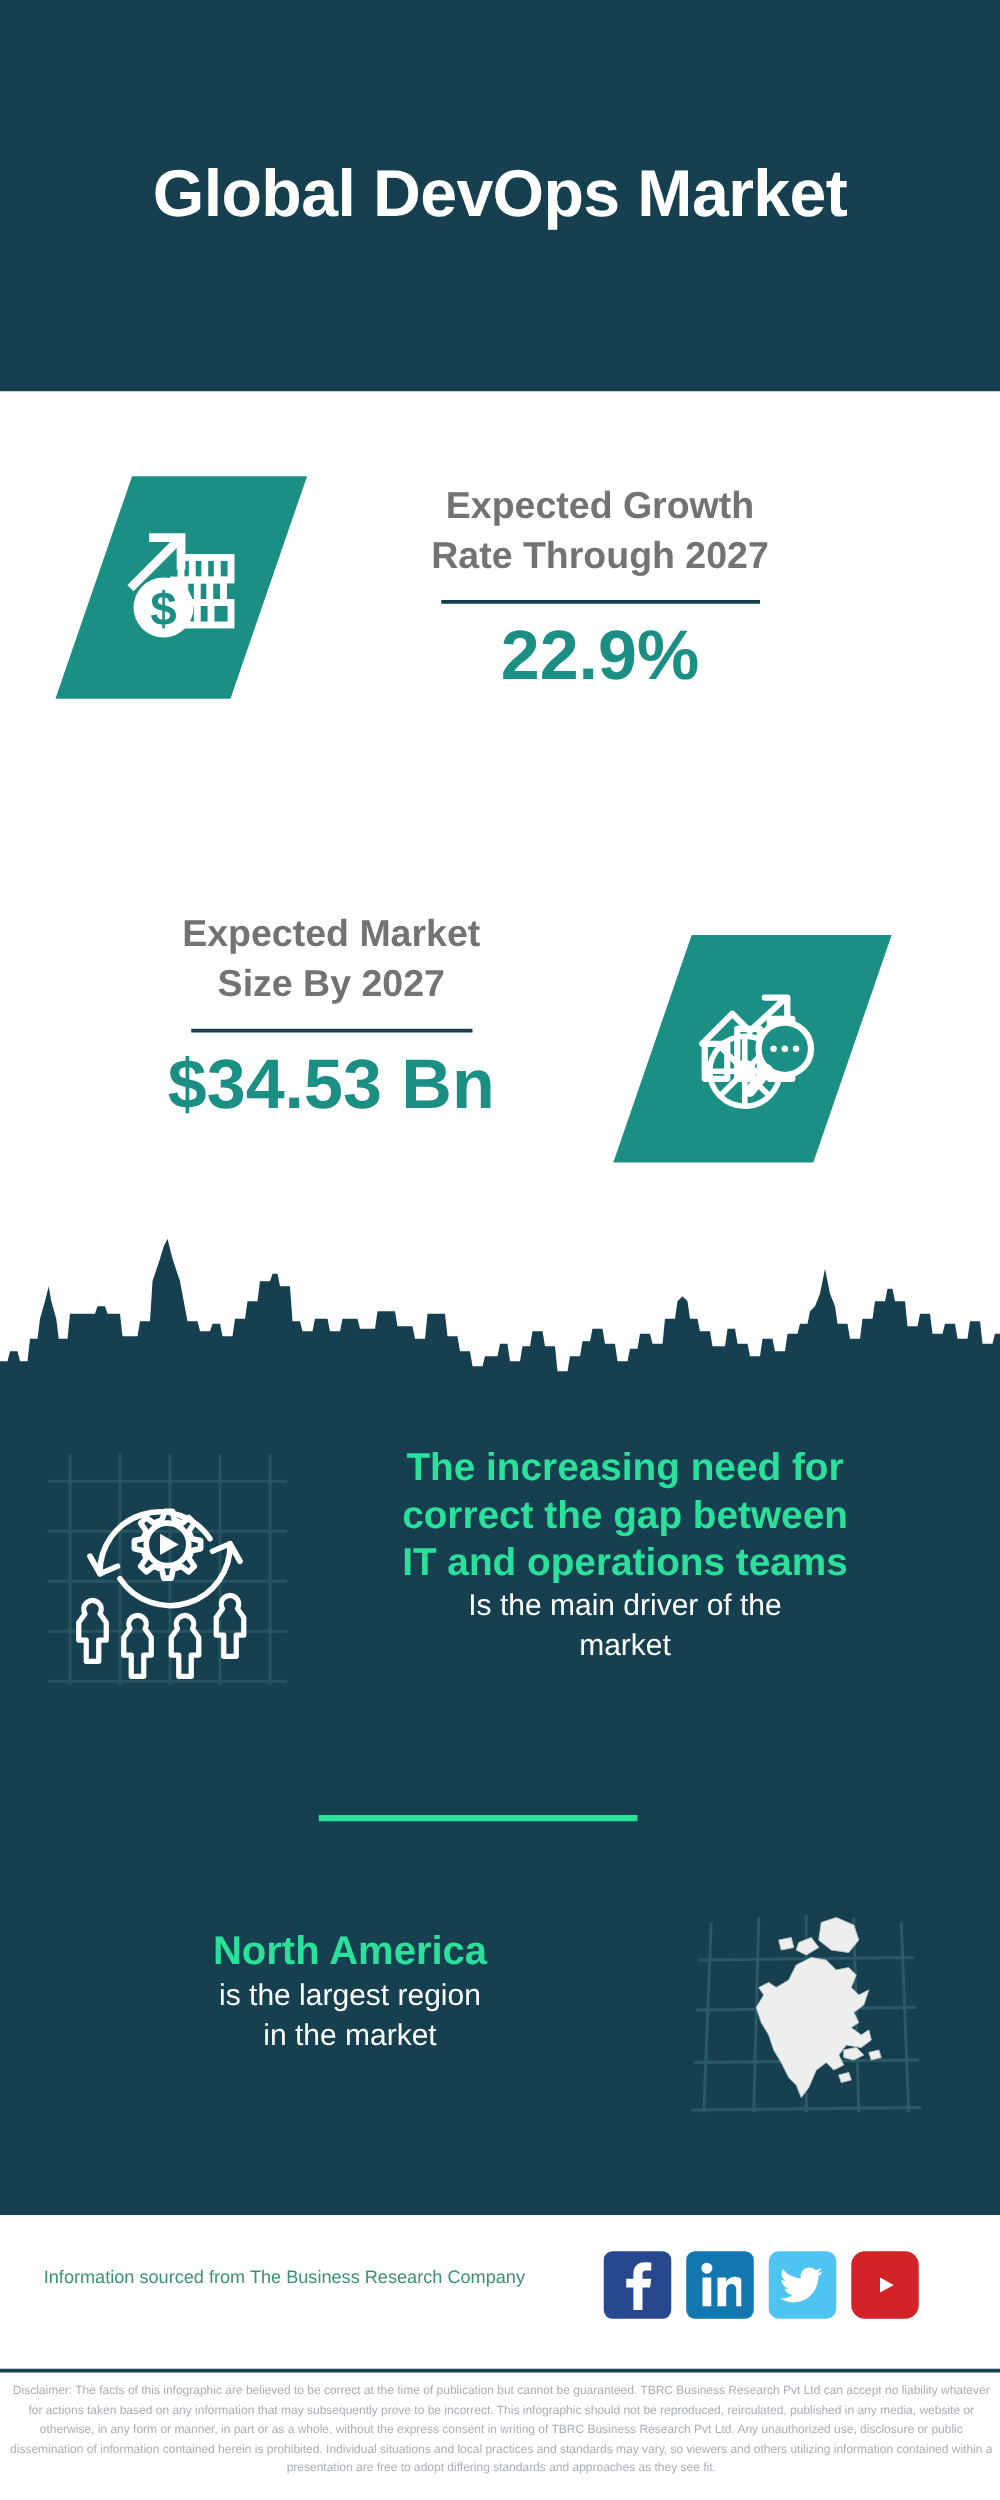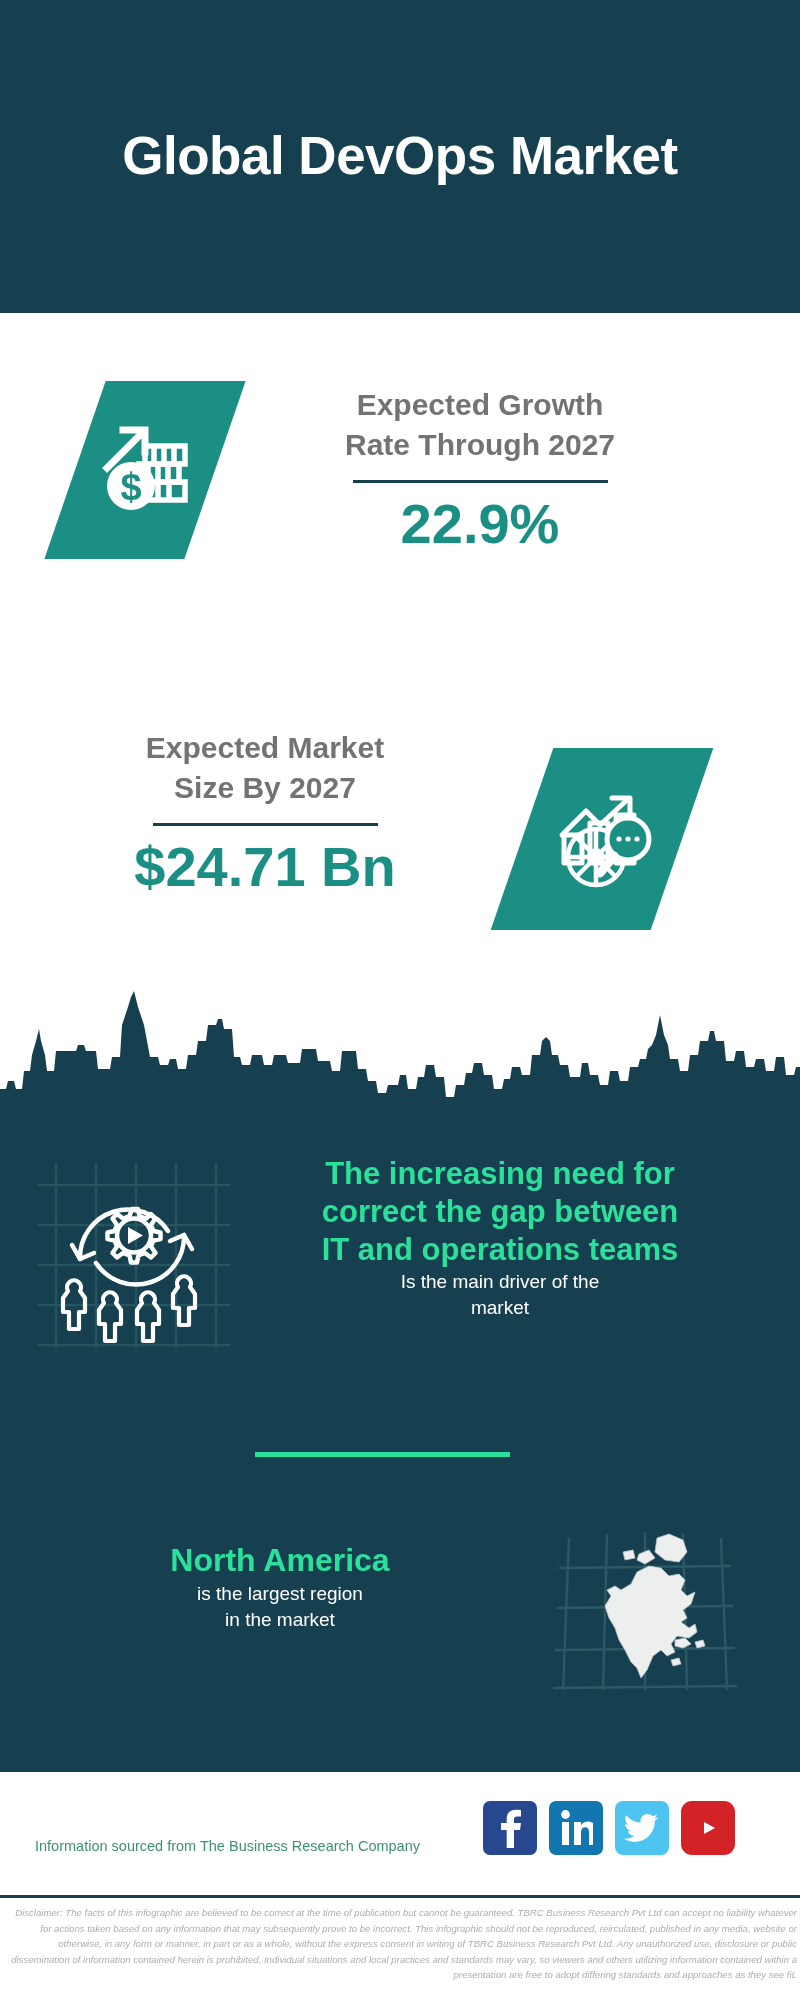--- a/index.html
+++ b/index.html
@@ -190,7 +190,7 @@
     <div class="stat-label">Expected Market</div>
     <div class="stat-label">Size By 2027</div>
     <div class="stat-rule r2"></div>
-    <div class="stat-value">$24.71 Bn</div>
+    <div class="stat-value">$34.53 Bn</div>
   </div>
 
   <div class="para-icon icon2">

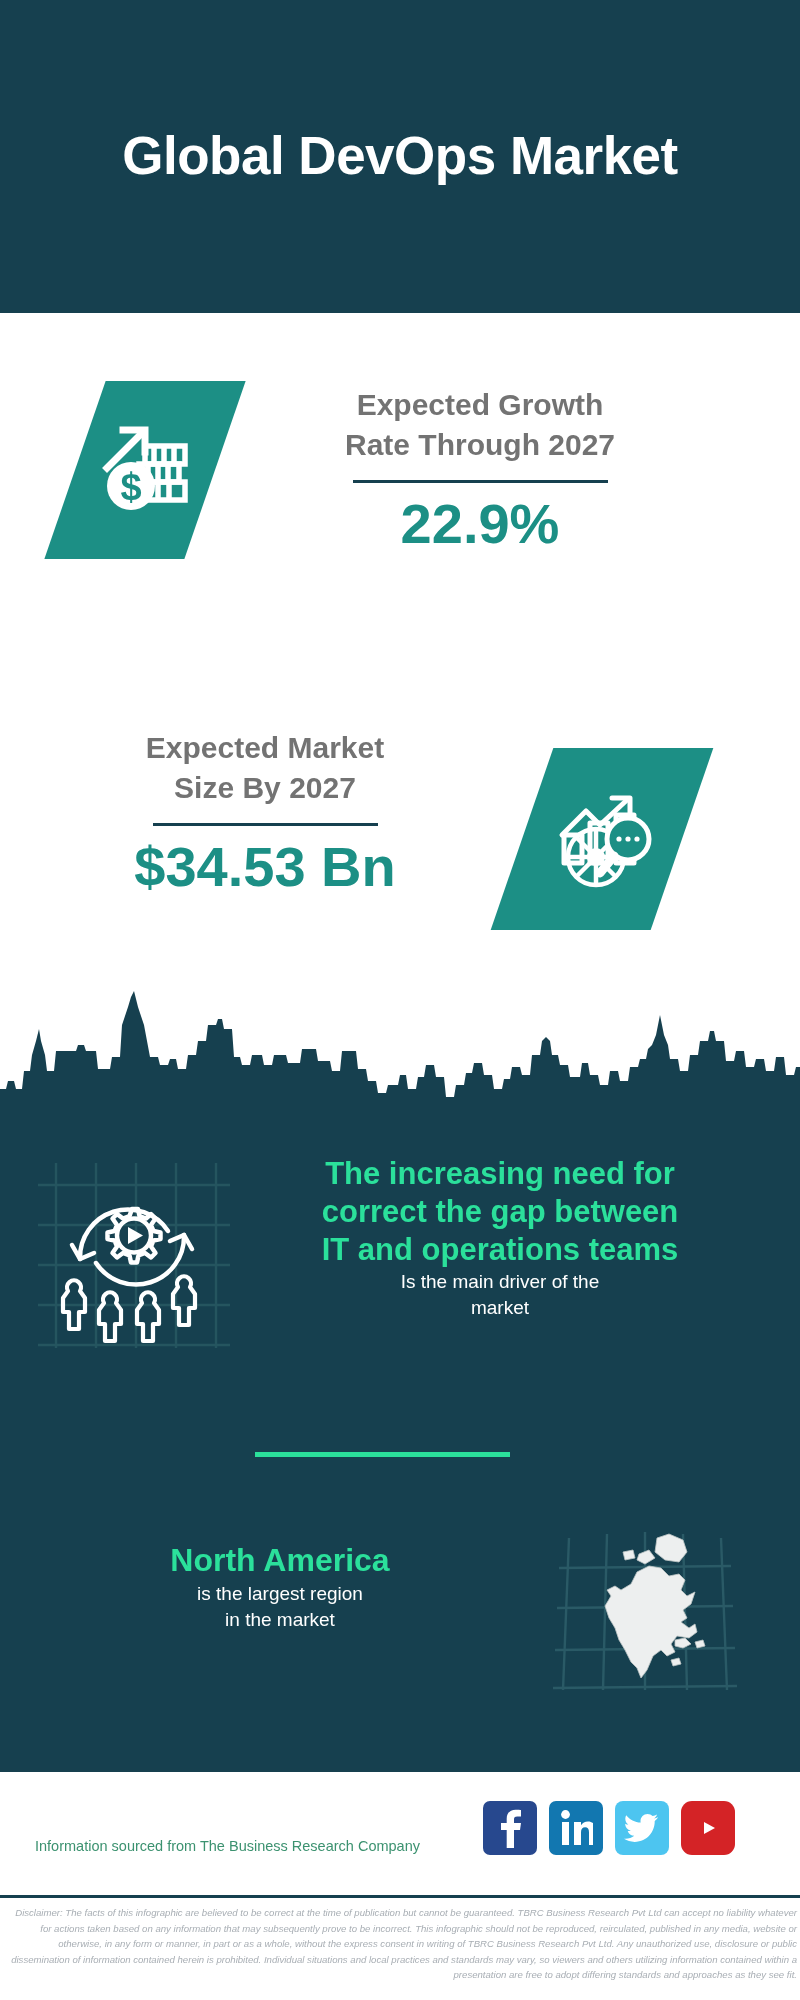--- a/index.html
+++ b/index.html
@@ -90,7 +90,7 @@
     display:block;
   }
   .sub-white {
-    color:#ffffff; font-size:19px; font-weight:normal; line-height:1.25;
+    color:#ffffff; font-size:24px; font-weight:normal; line-height:1.25;
     display:block; margin-top:2px;
   }
   .green-divider {

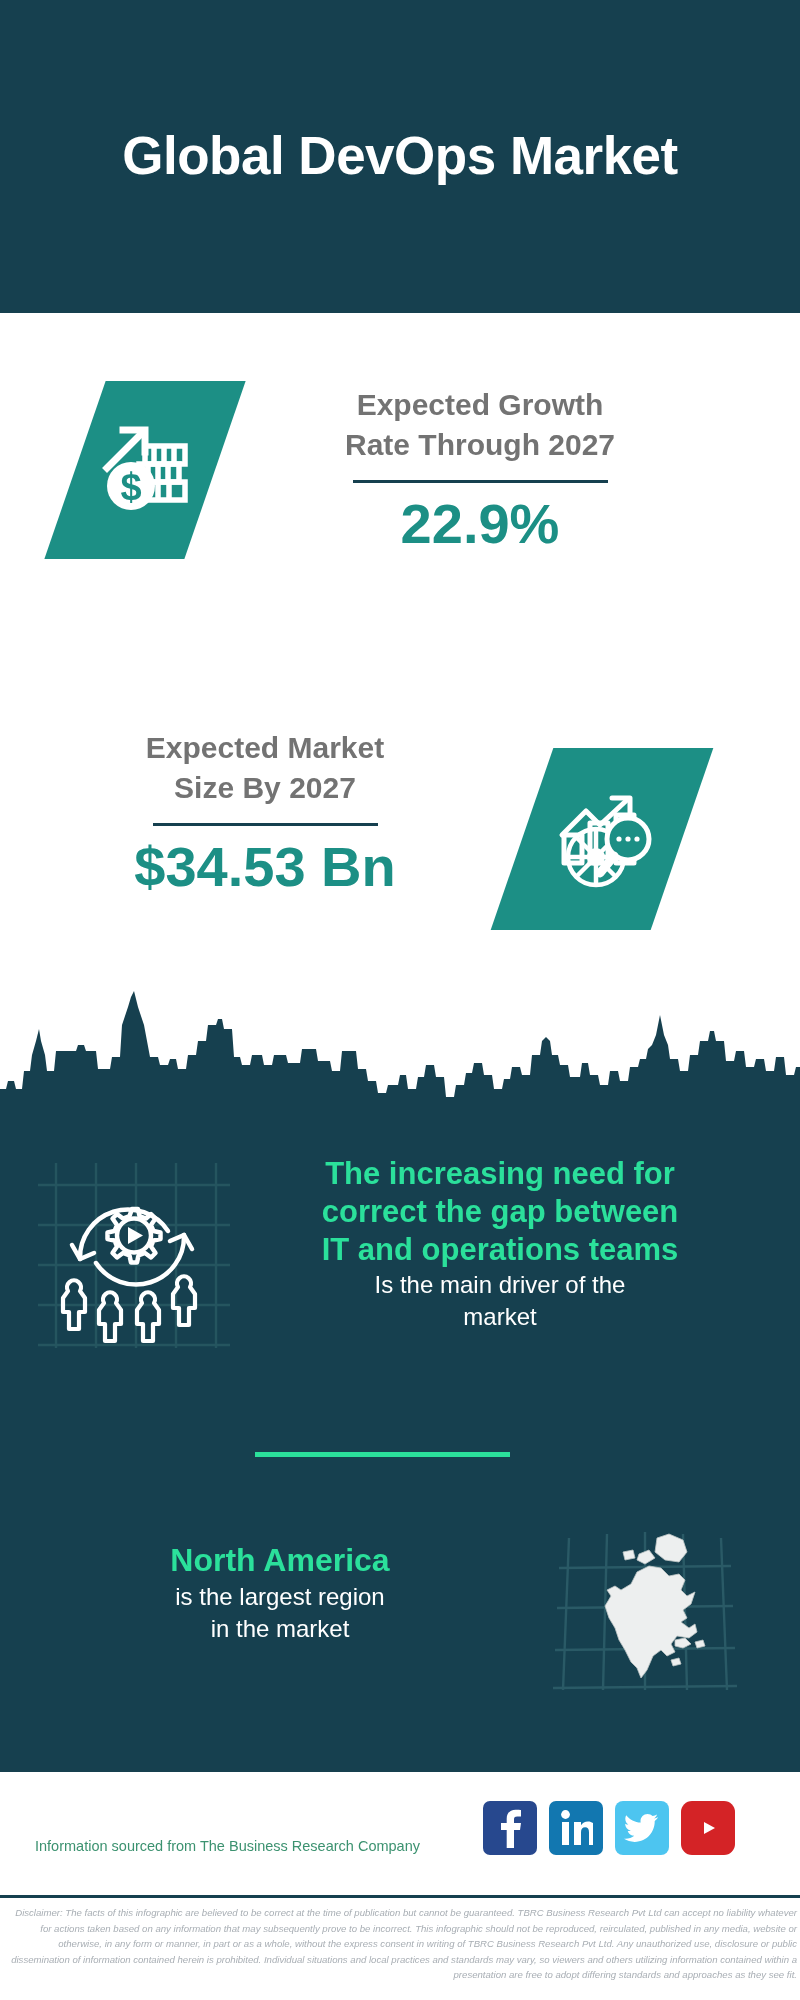--- a/index.html
+++ b/index.html
@@ -121,7 +121,7 @@
     position:absolute; left:35px; top:38px; width:470px;
     color:#3C9270; font-size:14.5px; line-height:1.7;
   }
-  .footer-line { display:block;margin-top:24px; }
+  .footer-line { display:block; }
   .social-row {
     position:absolute; left:483px; top:29px; display:flex; gap:12px;
   }

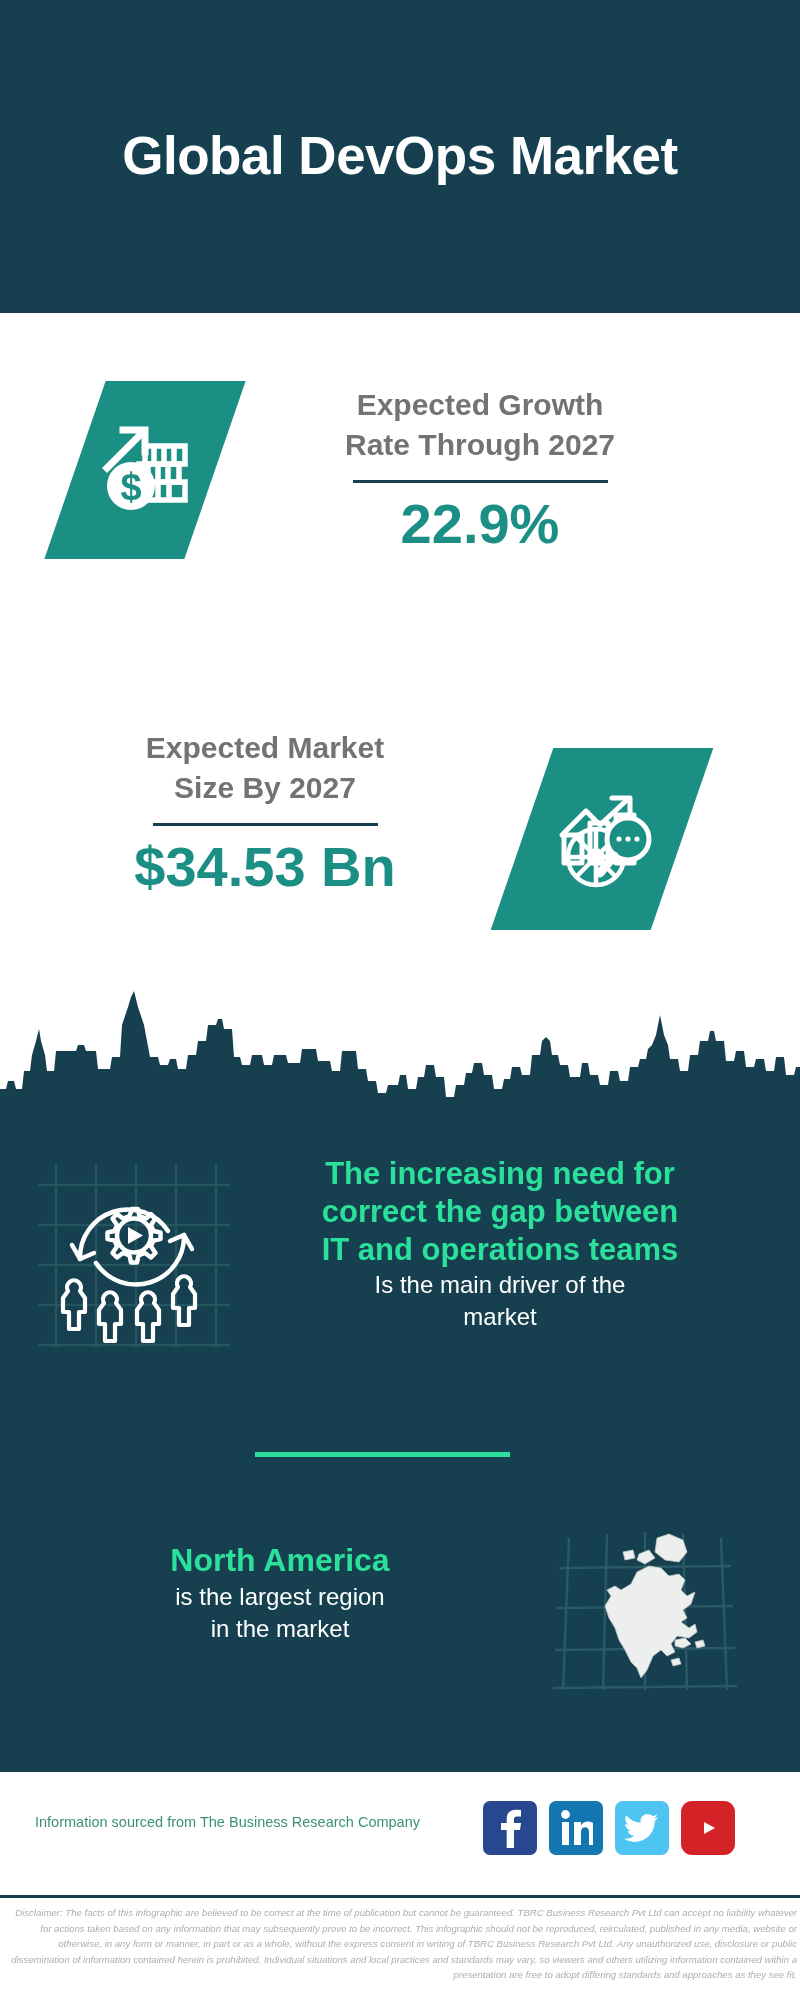--- a/index.html
+++ b/index.html
@@ -142,8 +142,7 @@
   .disclaimer {
     position:absolute; left:5px; top:1905px; width:792px;
     color:#A8AEB4; font-size:9.6px; line-height:1.62;
-    text-align:right;
-    font-style:italic;
+    text-align:center;
   }
 </style>
 </head>

